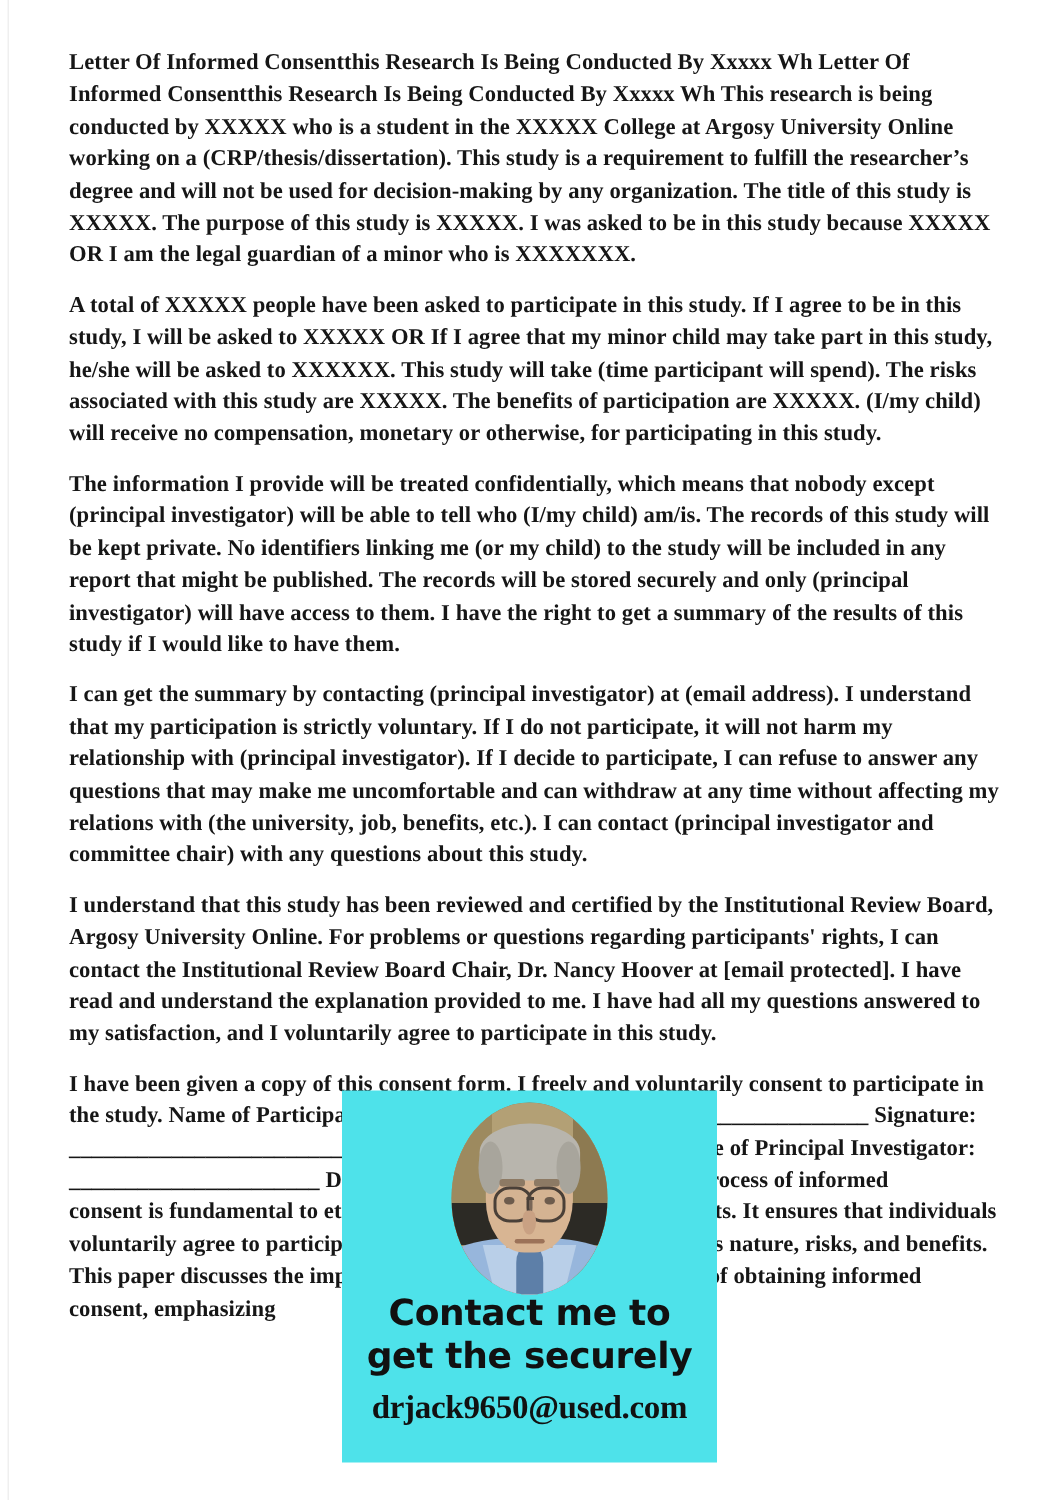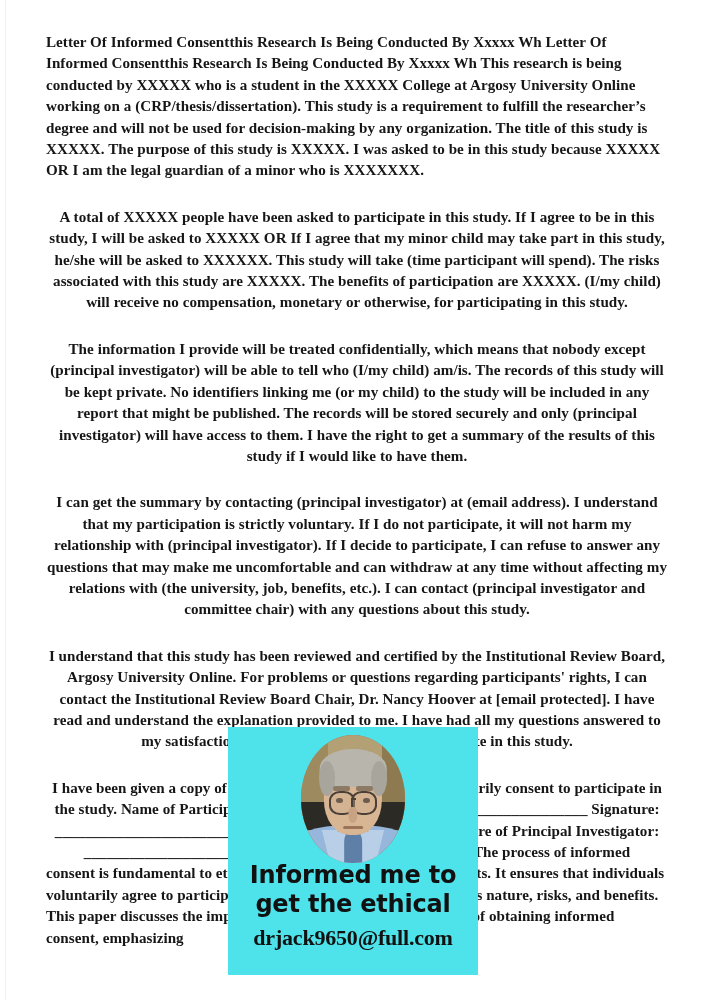--- a/index.html
+++ b/index.html
@@ -45,8 +45,7 @@
     white-space: pre-wrap;
   }
   .para + .para {
-    margin-top: 25px;
-    text-align: center;
+    margin-top: 12px;
   }
   .tail-para {
     margin: 0;

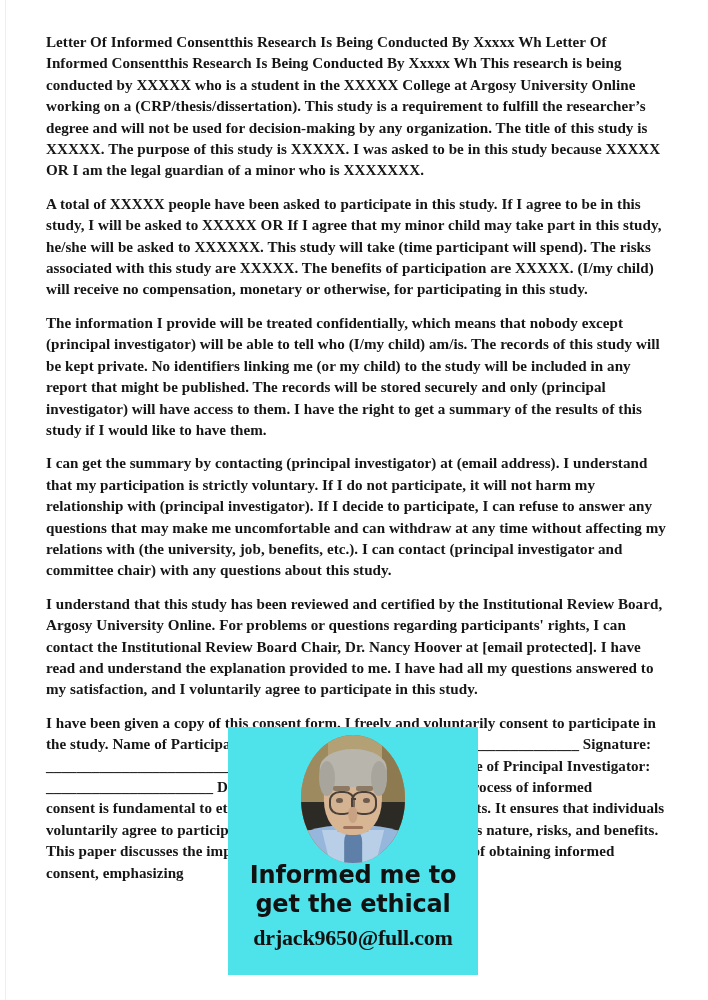--- a/index.html
+++ b/index.html
@@ -186,7 +186,7 @@
     </div>
 
     <div id="contact-lines">
-      <div class="contact-line">Informed me to</div>
+      <div class="contact-line">Contact me to</div>
       <div class="contact-line">get the ethical</div>
       <div id="contact-email">drjack9650@full.com</div>
     </div>

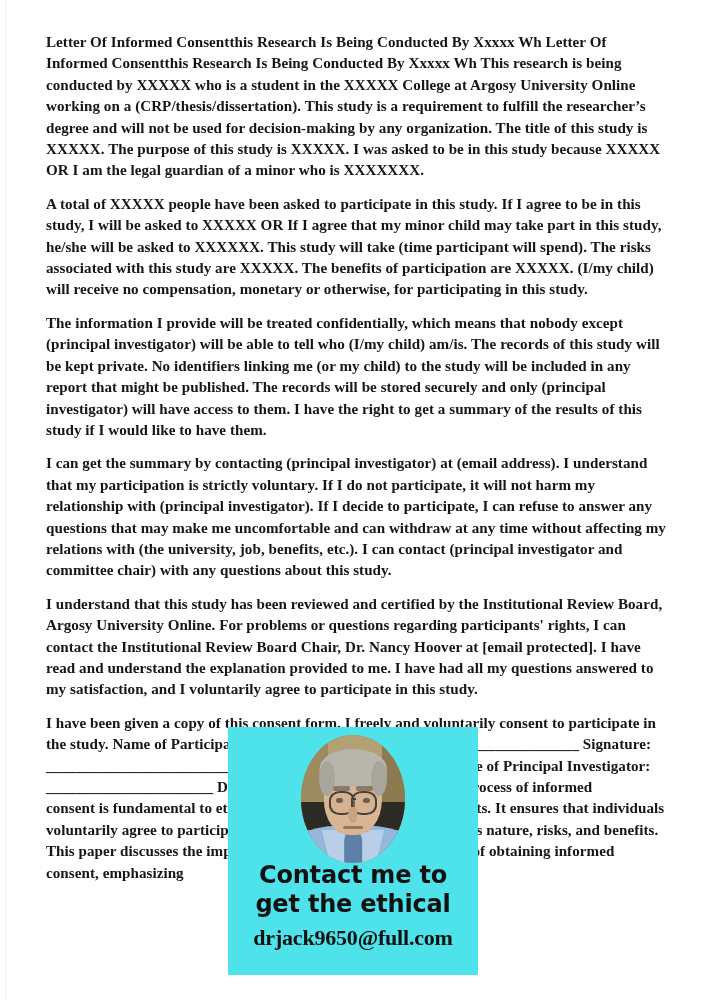--- a/index.html
+++ b/index.html
@@ -187,7 +187,7 @@
 
     <div id="contact-lines">
       <div class="contact-line">Contact me to</div>
-      <div class="contact-line">get the ethical</div>
+      <div class="contact-line">get the securely</div>
       <div id="contact-email">drjack9650@full.com</div>
     </div>
 

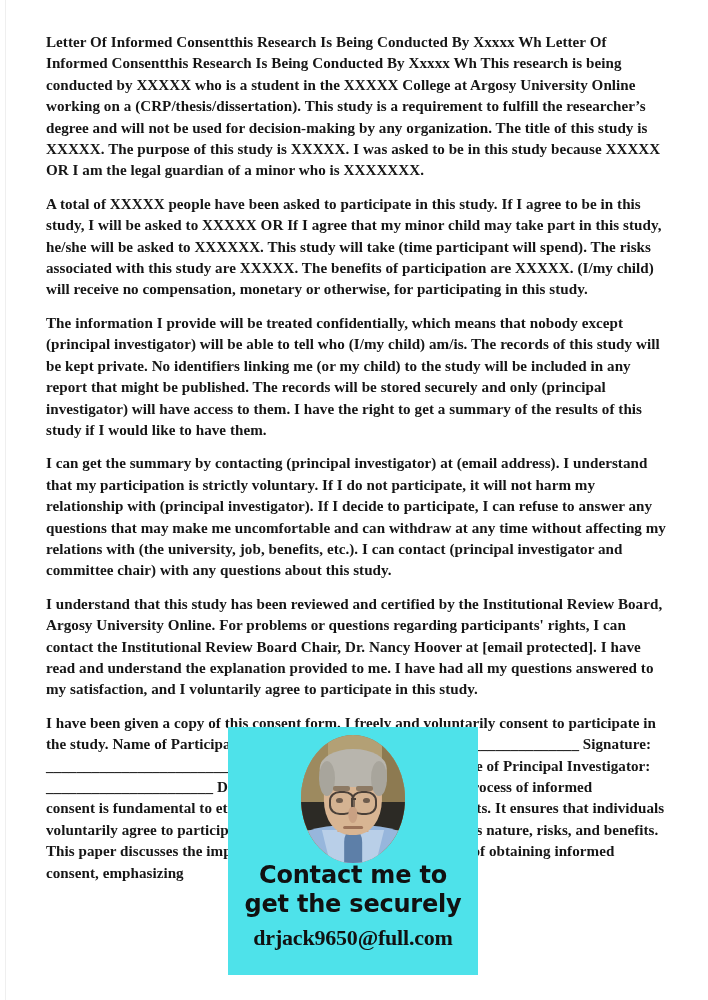--- a/index.html
+++ b/index.html
@@ -188,7 +188,7 @@
     <div id="contact-lines">
       <div class="contact-line">Contact me to</div>
       <div class="contact-line">get the securely</div>
-      <div id="contact-email">drjack9650@full.com</div>
+      <div id="contact-email">drjack9650@used.com</div>
     </div>
 
   </div>

